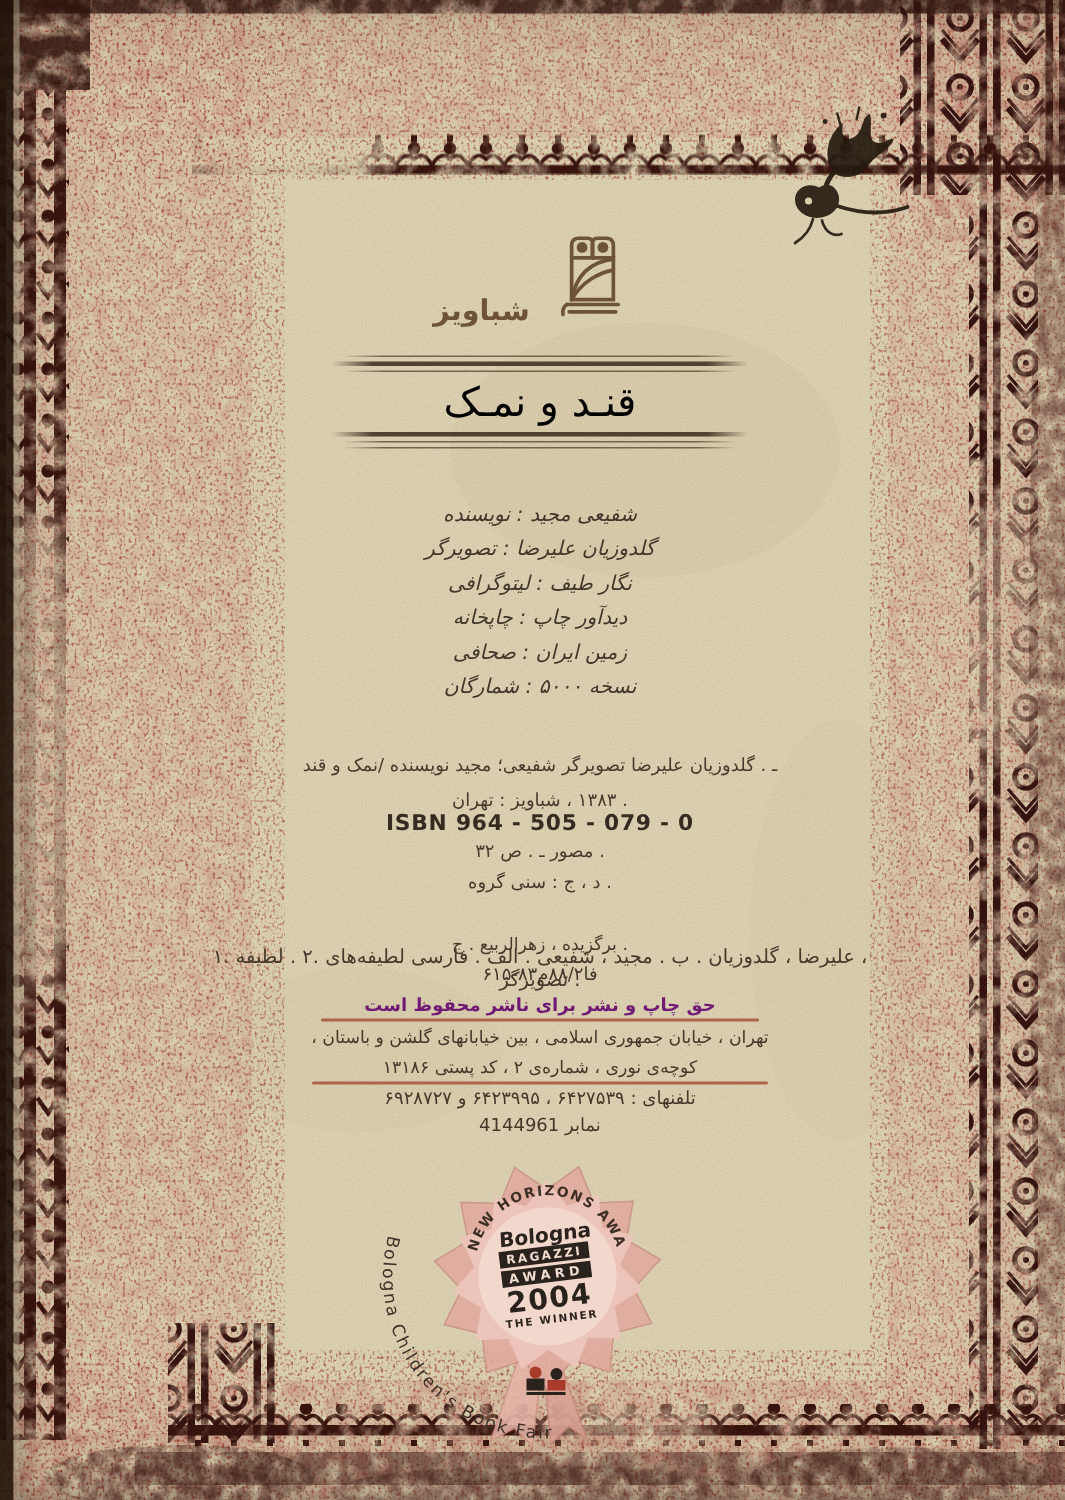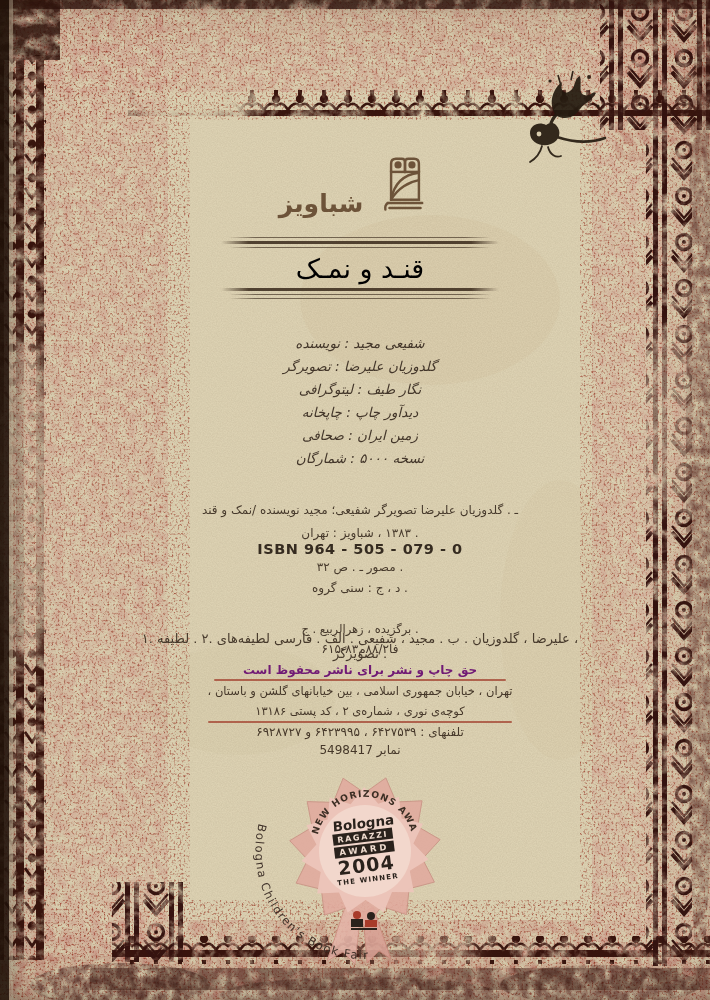--- a/index.html
+++ b/index.html
@@ -28,7 +28,7 @@
     top:150px;display:flex;align-items:flex-end;justify-content:center;gap:6px;
   }
   .publisher-name{
-    font-size:25px;font-weight:bold;color:#6d5339;letter-spacing:.5px;
+    font-size:19px;font-weight:bold;color:#6d5339;letter-spacing:.5px;
     padding-bottom:2px;
   }
   .title-block{top:234px;}

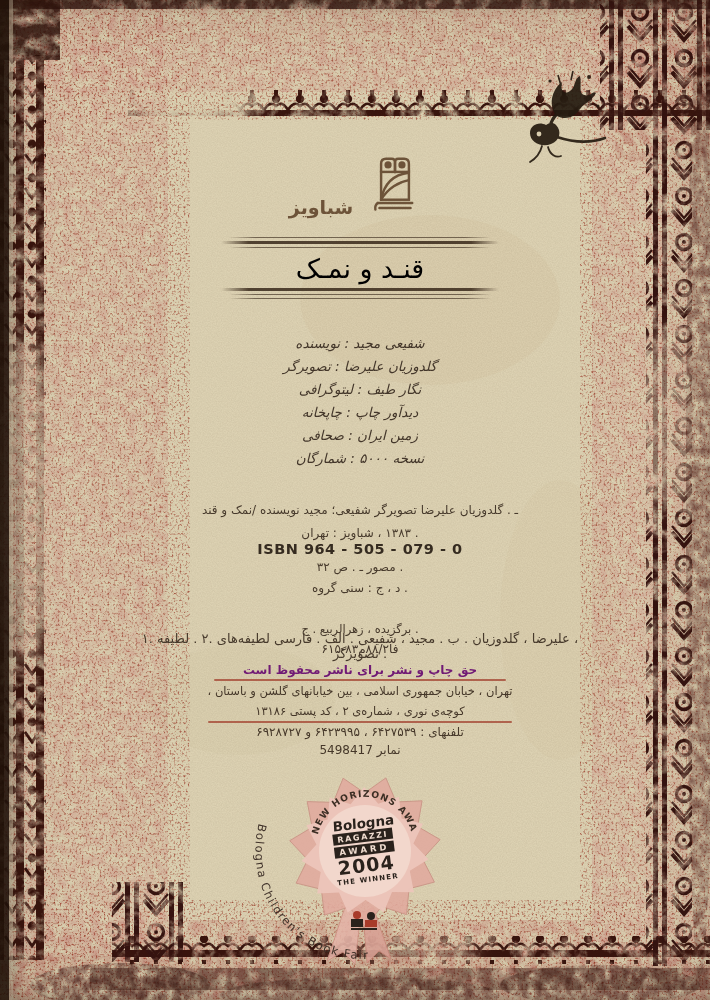--- a/index.html
+++ b/index.html
@@ -267,7 +267,7 @@
     <div class="abs addr2 rtl">کوچه‌ی نوری ، شماره‌ی ۲ ، کد پستی ۱۳۱۸۶</div>
     <div class="abs red-rule r2"></div>
     <div class="abs phones rtl">تلفنهای : ۶۴۲۷۵۳۹ ، ۶۴۲۳۹۹۵ و ۶۹۲۸۷۲۷</div>
-    <div class="abs fax rtl">نمابر 5498417</div>
+    <div class="abs fax rtl">نمابر 4144961</div>
   </div>
 
   <svg class="award" viewBox="0 0 252 214" aria-hidden="true">

